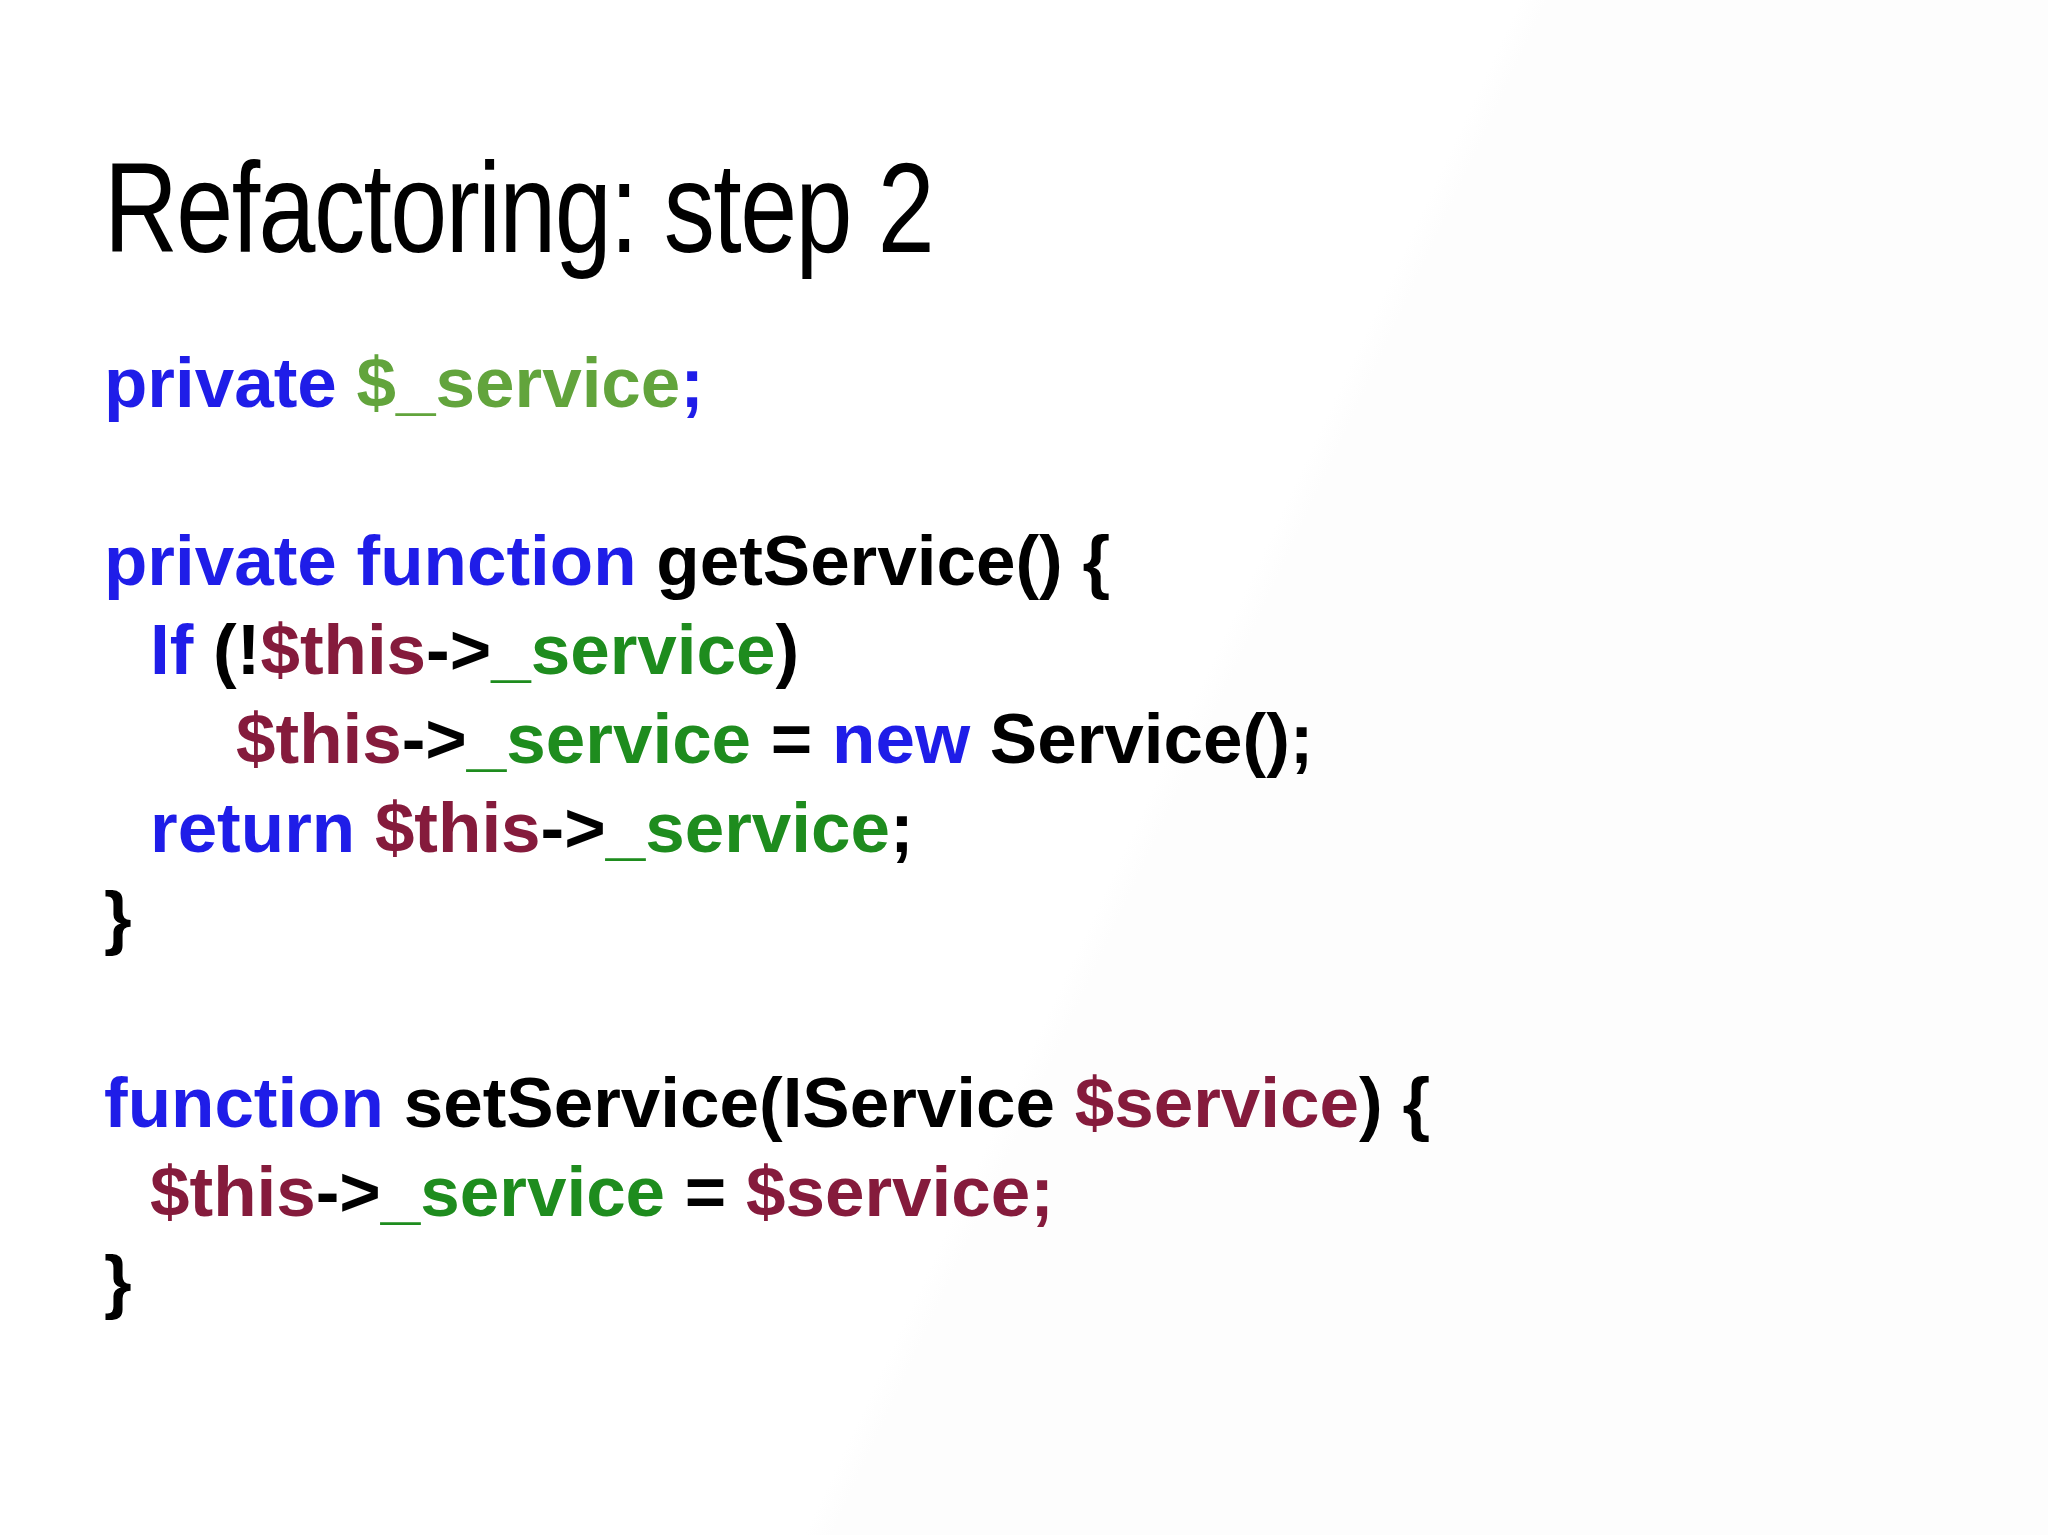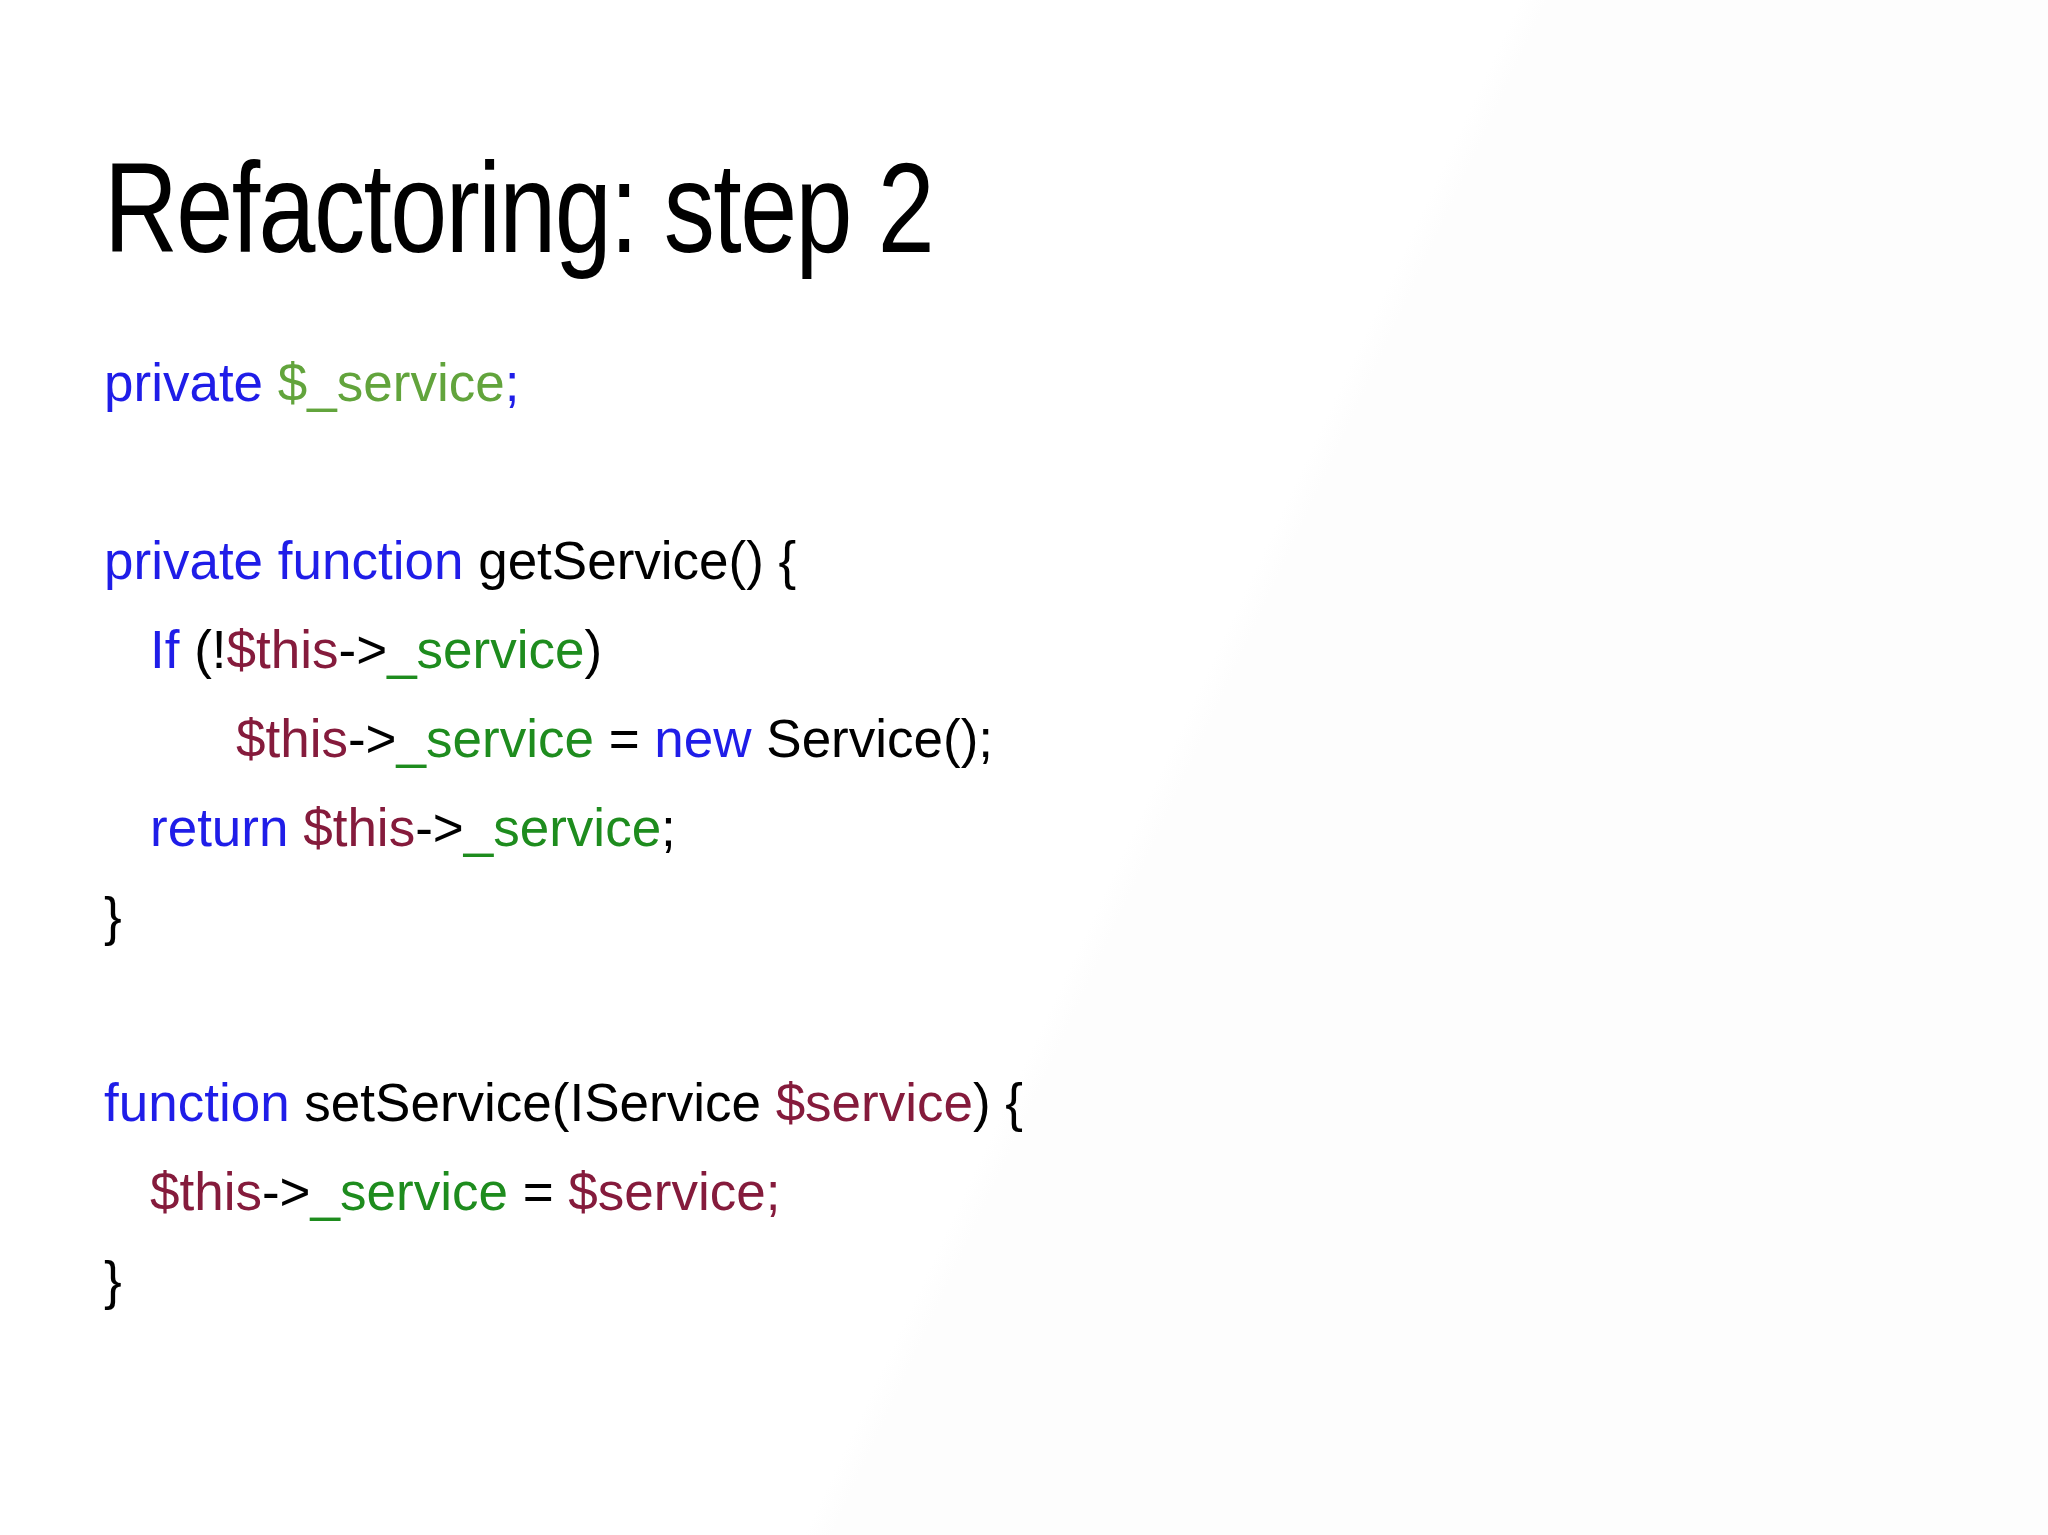--- a/index.html
+++ b/index.html
@@ -33,9 +33,9 @@
     position: absolute;
     left: 104px;
     top: 338px;
-    font-size: 53px;
+    font-size: 71px;
     line-height: 89px;
-    font-weight: 400;
+    font-weight: 700;
     white-space: pre;
     letter-spacing: 0;
   }

